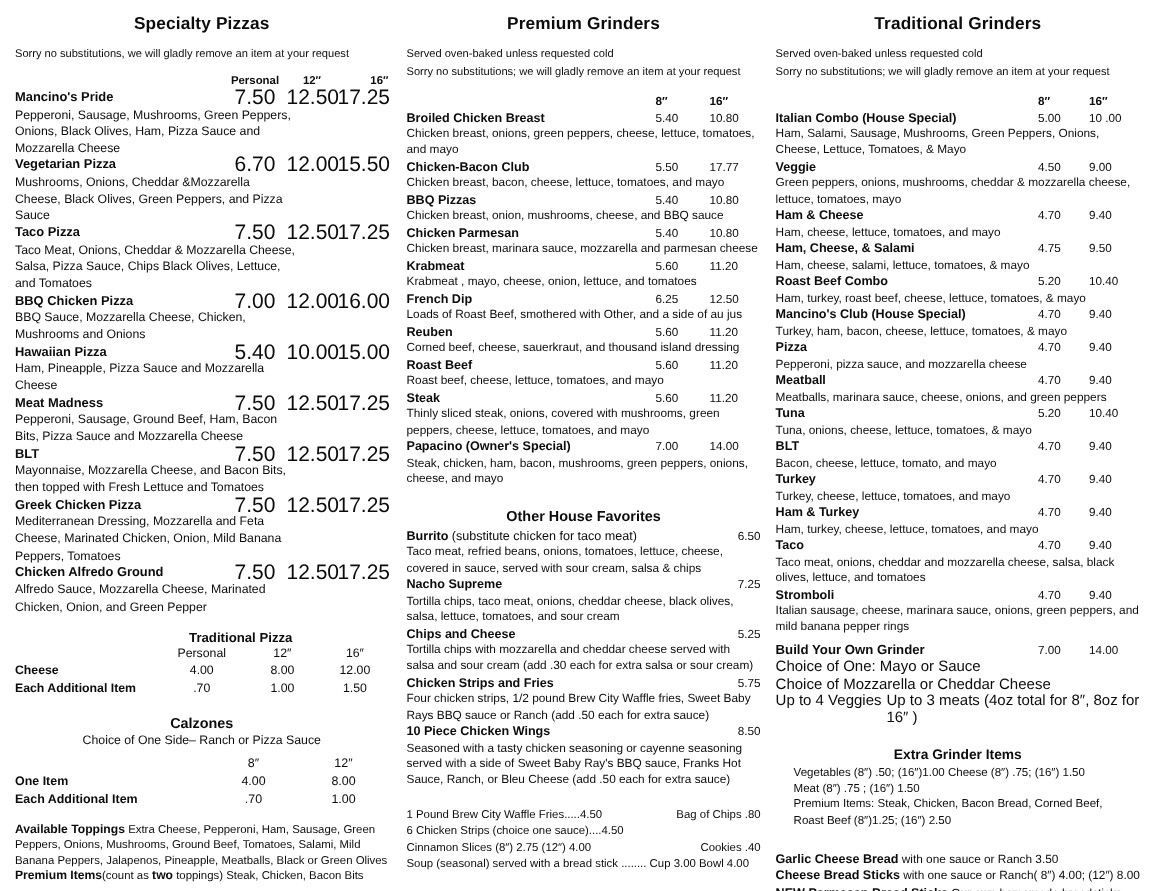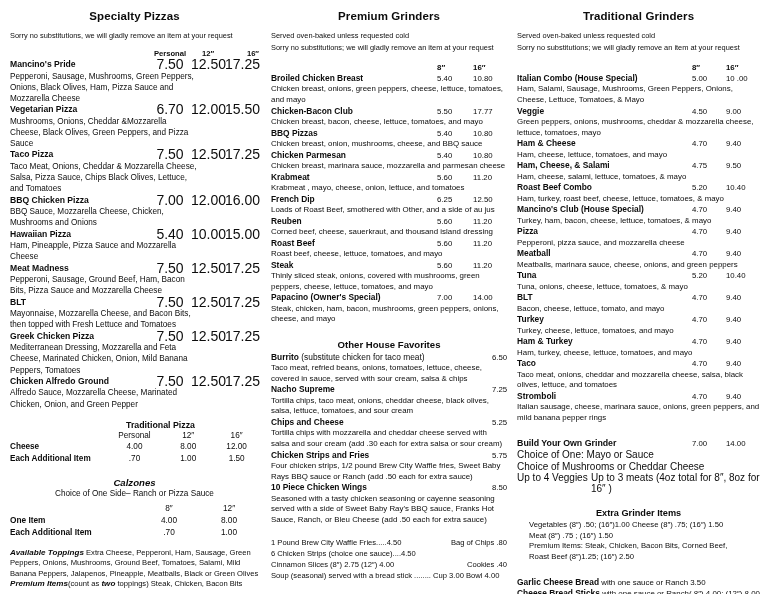--- a/index.html
+++ b/index.html
@@ -152,7 +152,7 @@
   .bl-row .l { flex: 0 1 auto; }
   .bl-row .r { flex: 0 0 auto; }
 
-  .byo { margin-top: 14px; }
+  .byo { margin-top: 4px; }
   .byo .row1 { display: flex; align-items: baseline; }
   .byo .iname { flex:1 1 auto; font-weight: bold; font-size: 8.8px; line-height: 12px;}
   .byo .line { font-size: 10px; line-height: 11.2px; }

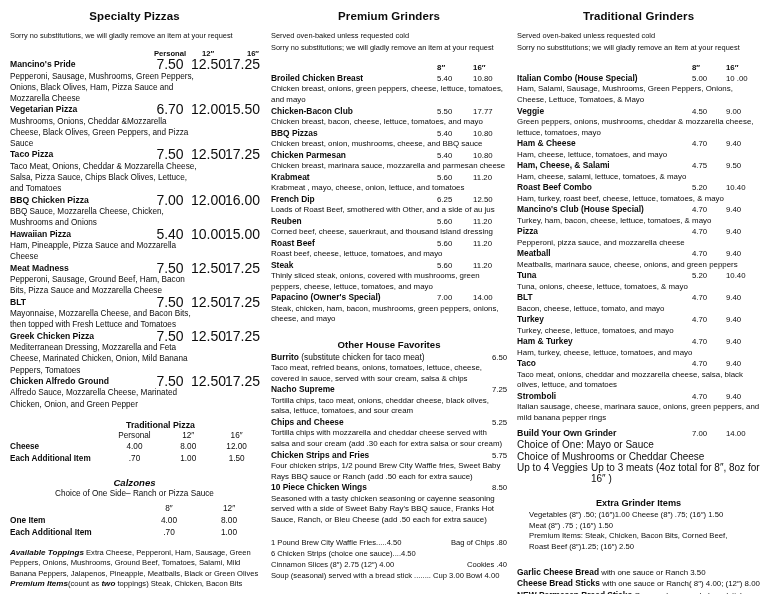--- a/index.html
+++ b/index.html
@@ -619,7 +619,7 @@
         <div class="r-p2">14.00</div>
       </div>
       <div class="line">Choice of One: Mayo or Sauce</div>
-      <div class="line">Choice of Mushrooms or Cheddar Cheese</div>
+      <div class="line">Choice of Mozzarella or Cheddar Cheese</div>
       <div class="line two">
         <div class="a">Up to 4 Veggies</div>
         <div>Up to 3 meats (4oz total for 8″, 8oz for 16″ )</div>

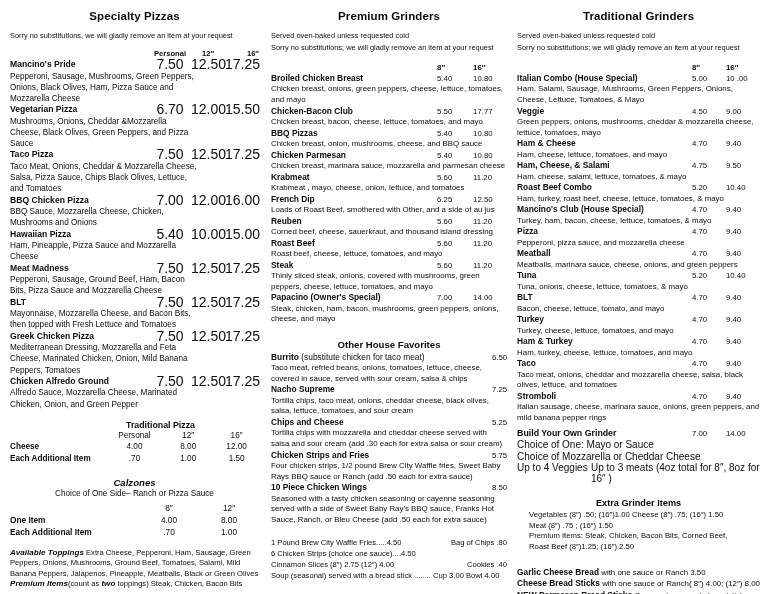--- a/index.html
+++ b/index.html
@@ -128,7 +128,7 @@
   .trad-table .thr { font-weight: normal; }
   .trad-title { text-align: center; font-weight: bold; font-size: 8.8px; margin-left: 52px;}
 
-  .calz-head { text-align:center; font-weight:bold; font-size:9.6px; margin-top: 12px; font-style: italic;}
+  .calz-head { text-align:center; font-weight:bold; font-size:9.6px; margin-top: 12px;}
   .calz-sub { text-align:center; font-size:8.2px; line-height: 11.4px;}
   .calz-table { margin-top: 3px; font-size: 8.3px; }
   .calz-table .thr, .calz-table .tr { display:flex; line-height: 12px;}

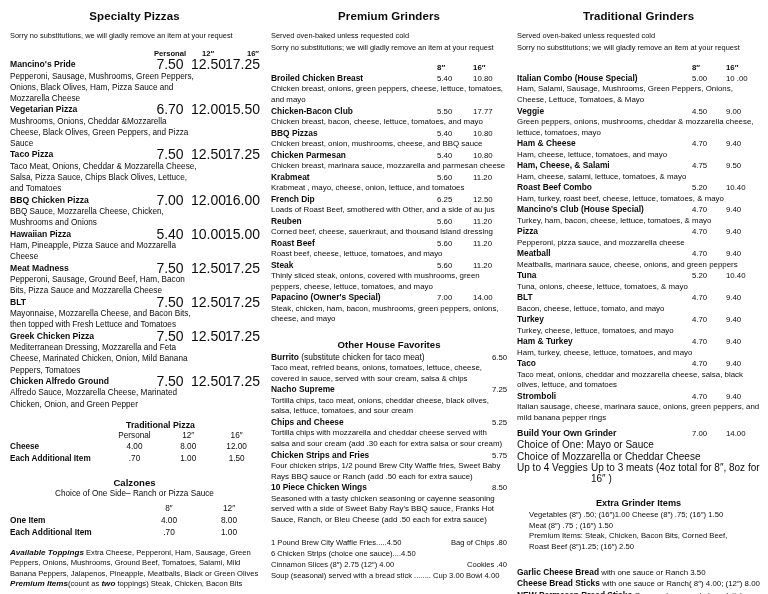--- a/index.html
+++ b/index.html
@@ -630,7 +630,7 @@
       <div class="h">Extra Grinder Items</div>
       <div class="l">Vegetables (8″) .50; (16″)1.00    Cheese  (8″) .75; (16″) 1.50</div>
       <div class="l">Meat   (8″)   .75 ;  (16″) 1.50</div>
-      <div class="l">Premium Items: Steak, Chicken, Bacon Bits, Corned Beef,</div>
+      <div class="l">Premium Items: Steak, Chicken, Bacon Bread, Corned Beef,</div>
       <div class="l">Roast Beef  (8″)1.25; (16″)  2.50</div>
     </div>
 

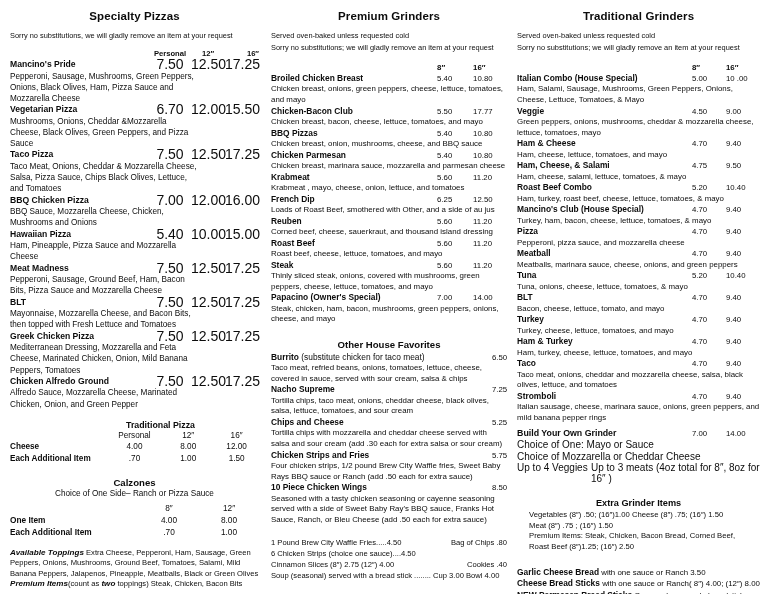--- a/index.html
+++ b/index.html
@@ -141,7 +141,7 @@
     font-size: 7.6px;
     line-height: 10.4px;
   }
-  .toppings b { font-size: 8.1px; font-style: italic; }
+  .toppings b { font-size: 8.1px; }
 
   .bottomlist {
     margin-top: 12px;

